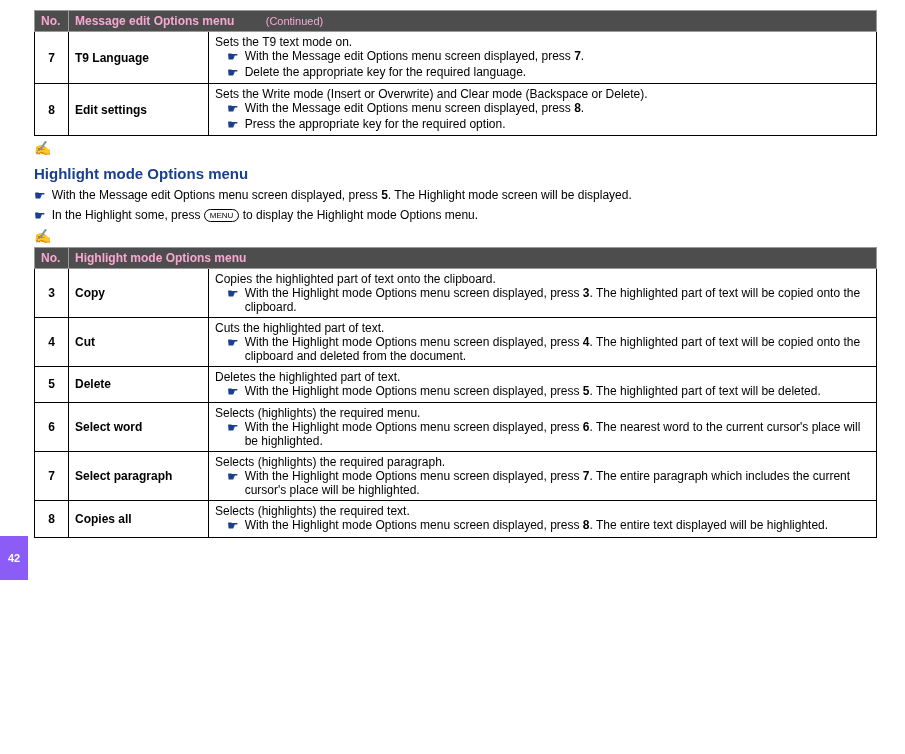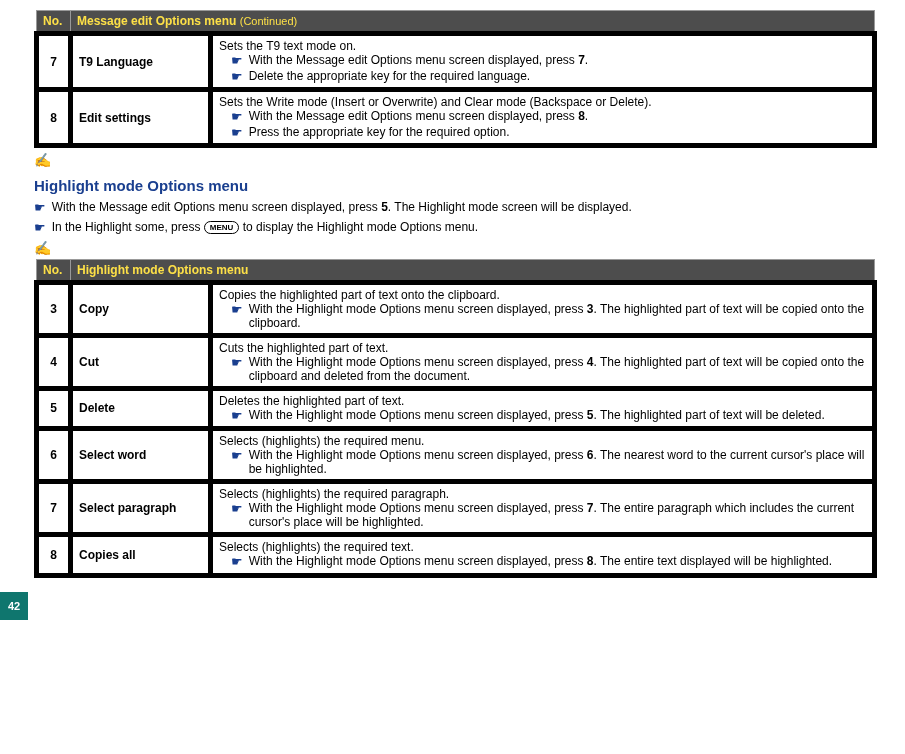--- a/index.html
+++ b/index.html
@@ -22,7 +22,7 @@
   }
   th {
     background: #4d4d4d;
-    color: #fde047;
+    color: #f9a8d4;
     text-align: left;
     padding: 3px 6px;
     font-weight: bold;

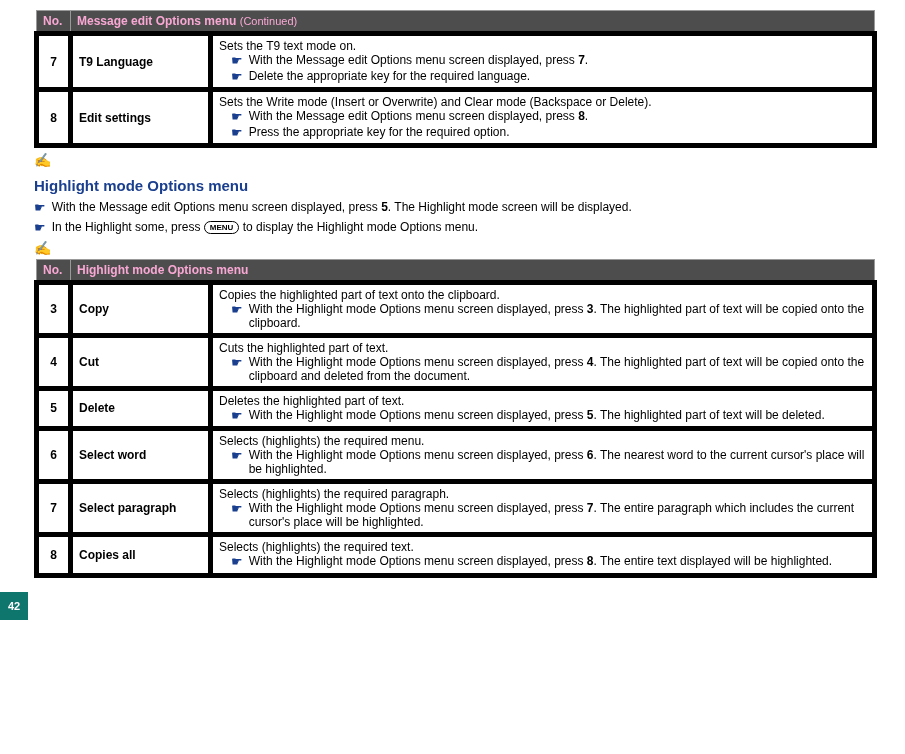--- a/index.html
+++ b/index.html
@@ -31,6 +31,7 @@
   th .cont {
     font-weight: normal;
     font-size: 11px;
+    margin-left: 28px;
   }
   td {
     border: 5px solid #000000;

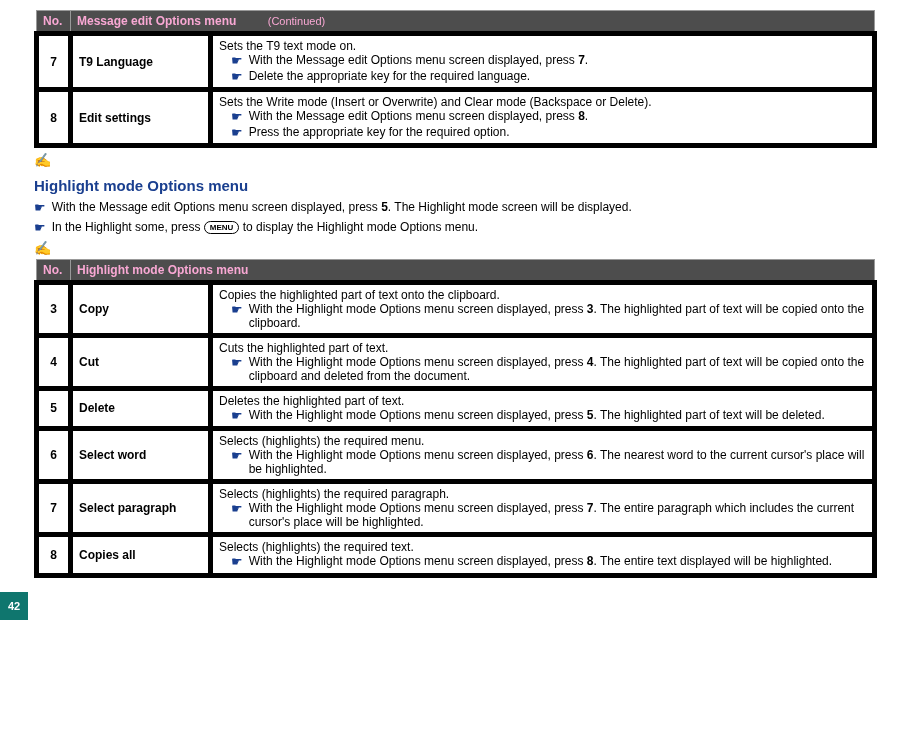--- a/index.html
+++ b/index.html
@@ -34,7 +34,7 @@
     margin-left: 28px;
   }
   td {
-    border: 5px solid #000000;
+    border: 1px solid #000000;
     padding: 3px 6px;
     vertical-align: middle;
     margin-left: 28px;

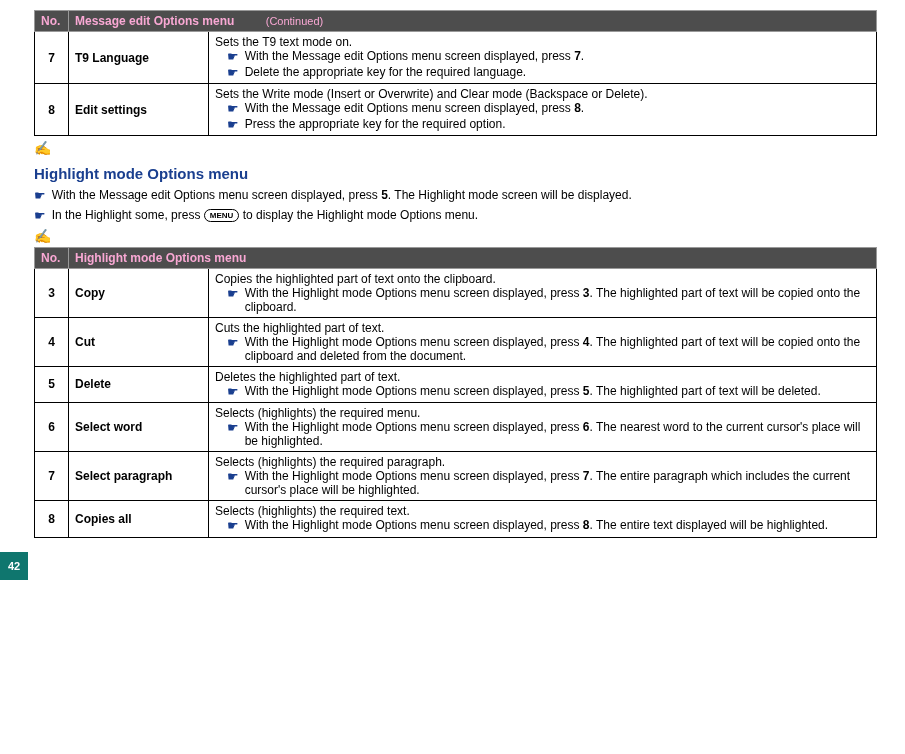--- a/index.html
+++ b/index.html
@@ -102,7 +102,7 @@
     border-radius: 10px;
     padding: 2px 5px;
     font-size: 8px;
-    font-weight: bold;
+    font-weight: normal;
     line-height: 12px;
     height: 13px;
     vertical-align: middle;

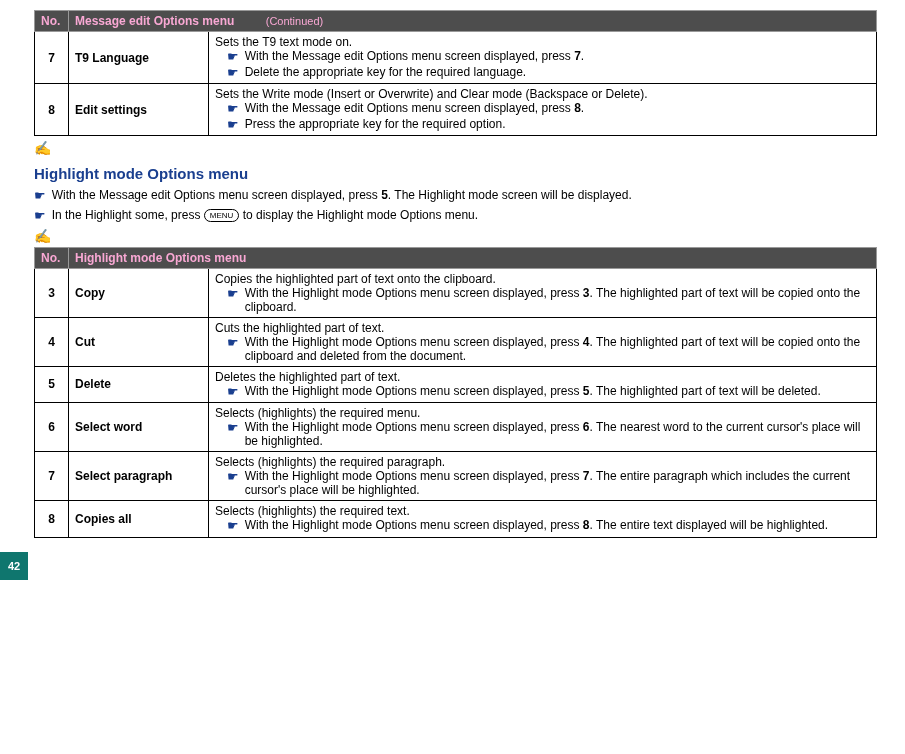--- a/index.html
+++ b/index.html
@@ -117,10 +117,10 @@
     position: absolute;
     left: -34px;
     bottom: 0;
-    background: #0f766e;
+    background: #8b5cf6;
     color: #fff;
     font-weight: bold;
-    padding: 8px 8px;
+    padding: 16px 8px;
     font-size: 11px;
   }
   b.key { font-weight: bold; }

